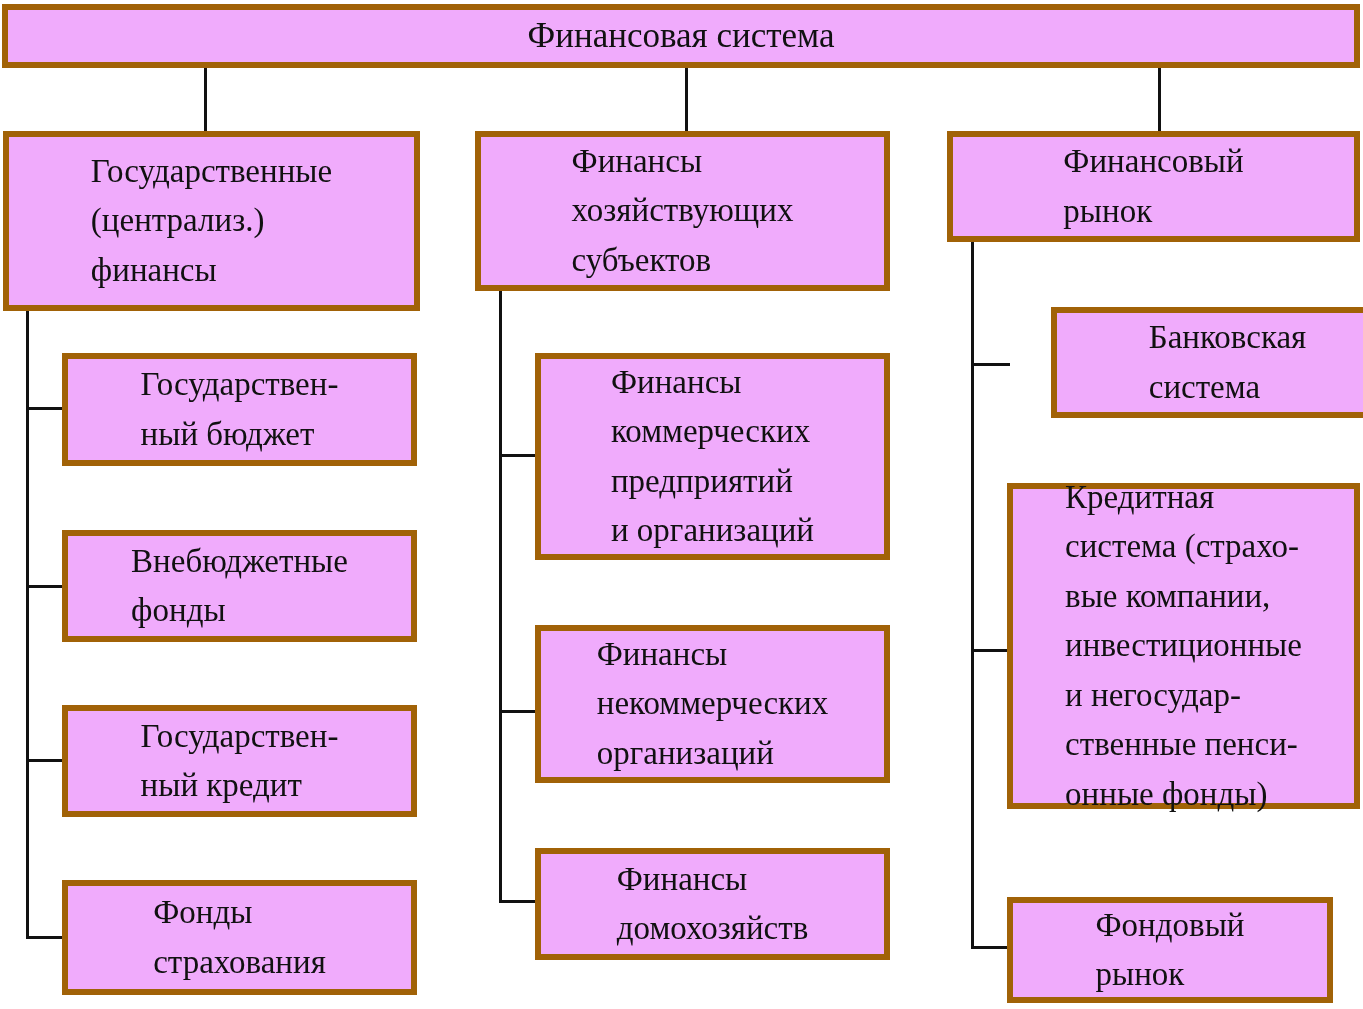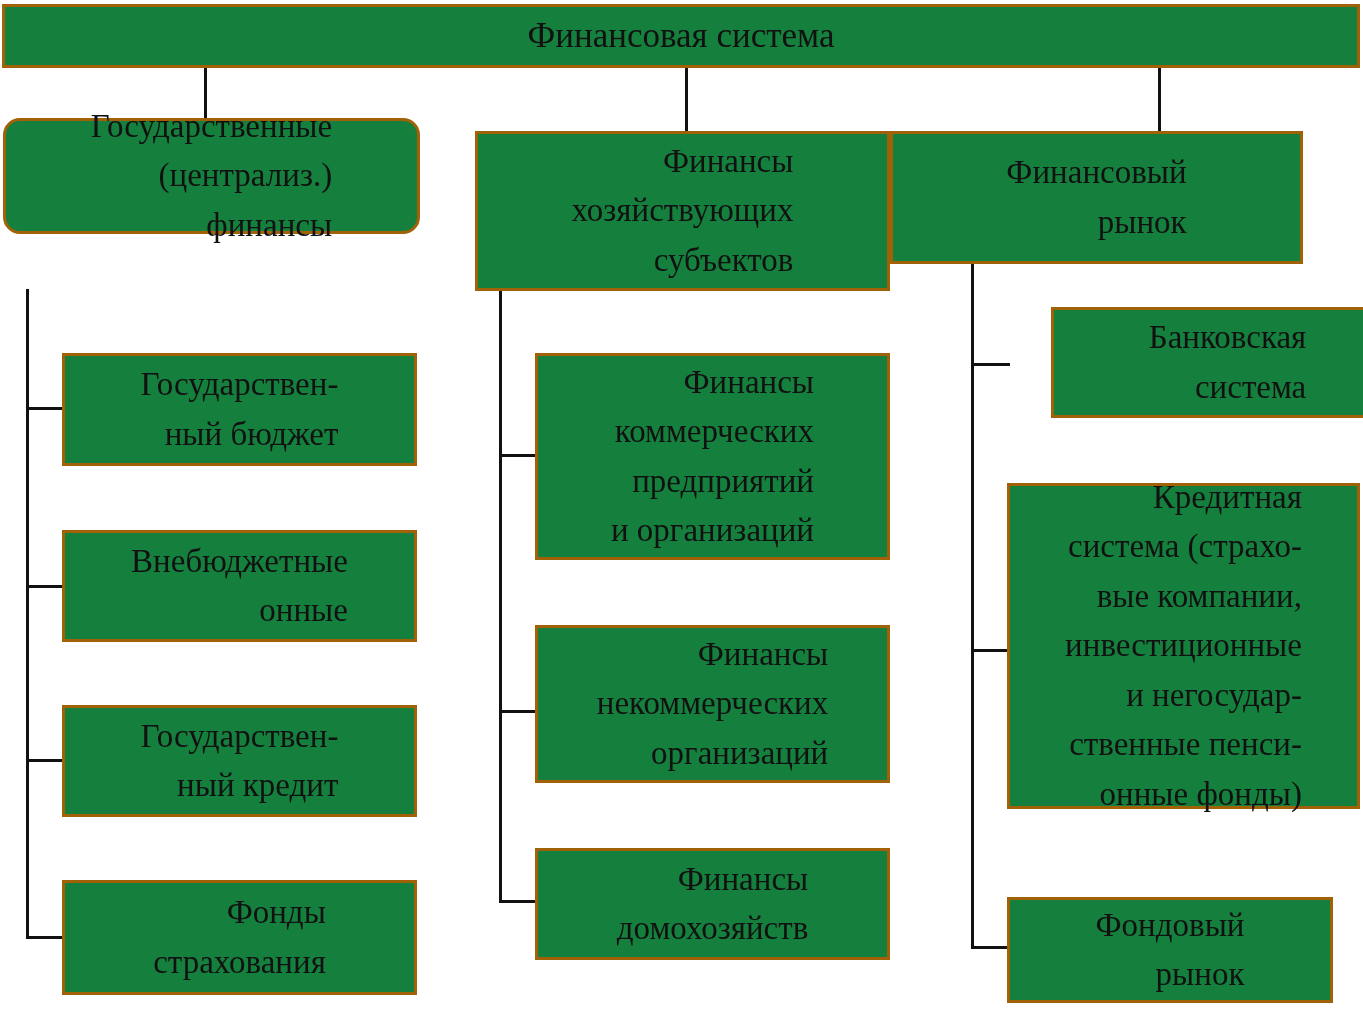--- a/index.html
+++ b/index.html
@@ -19,12 +19,12 @@
   .box {
     position: absolute;
     box-sizing: border-box;
-    border: 3px solid #a16207;
-    background: #15803d;
+    border: 6px solid #a16207;
+    background: #f0abfc;
     display: flex;
     align-items: center;
     justify-content: center;
-    text-align: right;
+    text-align: left;
     white-space: pre-line;
     font-size: 33px;
     line-height: 1.5;

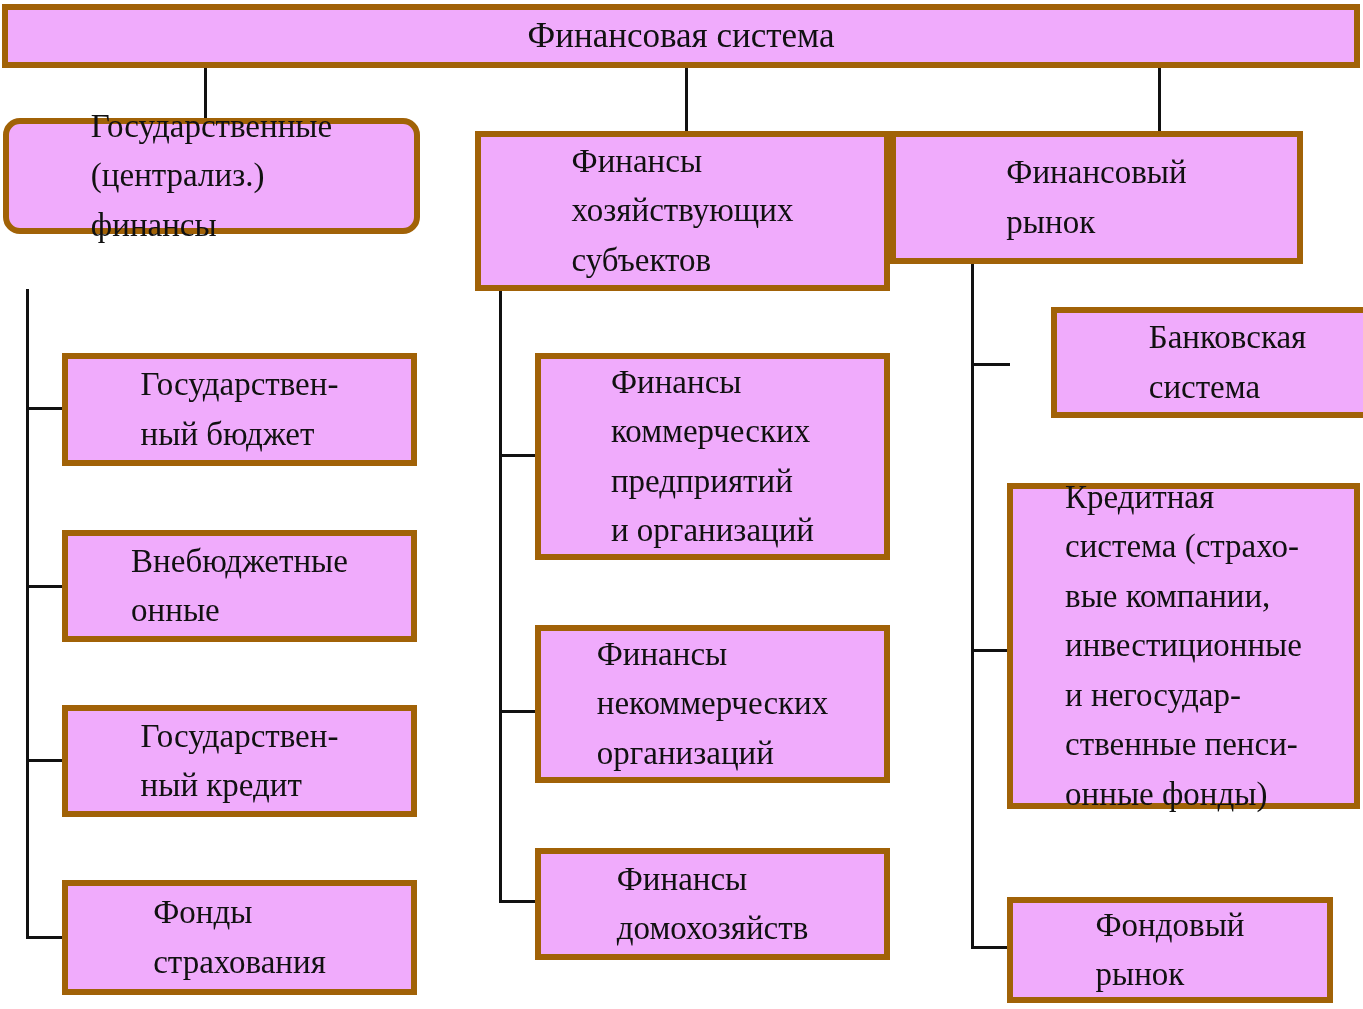--- a/index.html
+++ b/index.html
@@ -50,7 +50,7 @@
   <div class="line" style="left:685px; top:68px; width:3px; height:63px;"></div>
   <div class="line" style="left:1158px; top:68px; width:3px; height:63px;"></div>
 
-  <div class="box" style="left:3px; top:118px; width:417px; height:116px;border-radius:17px;">Государственные
+  <div class="box" style="left:3px; top:131px; width:417px; height:180px;">Государственные
 (централиз.)
 финансы</div>
 

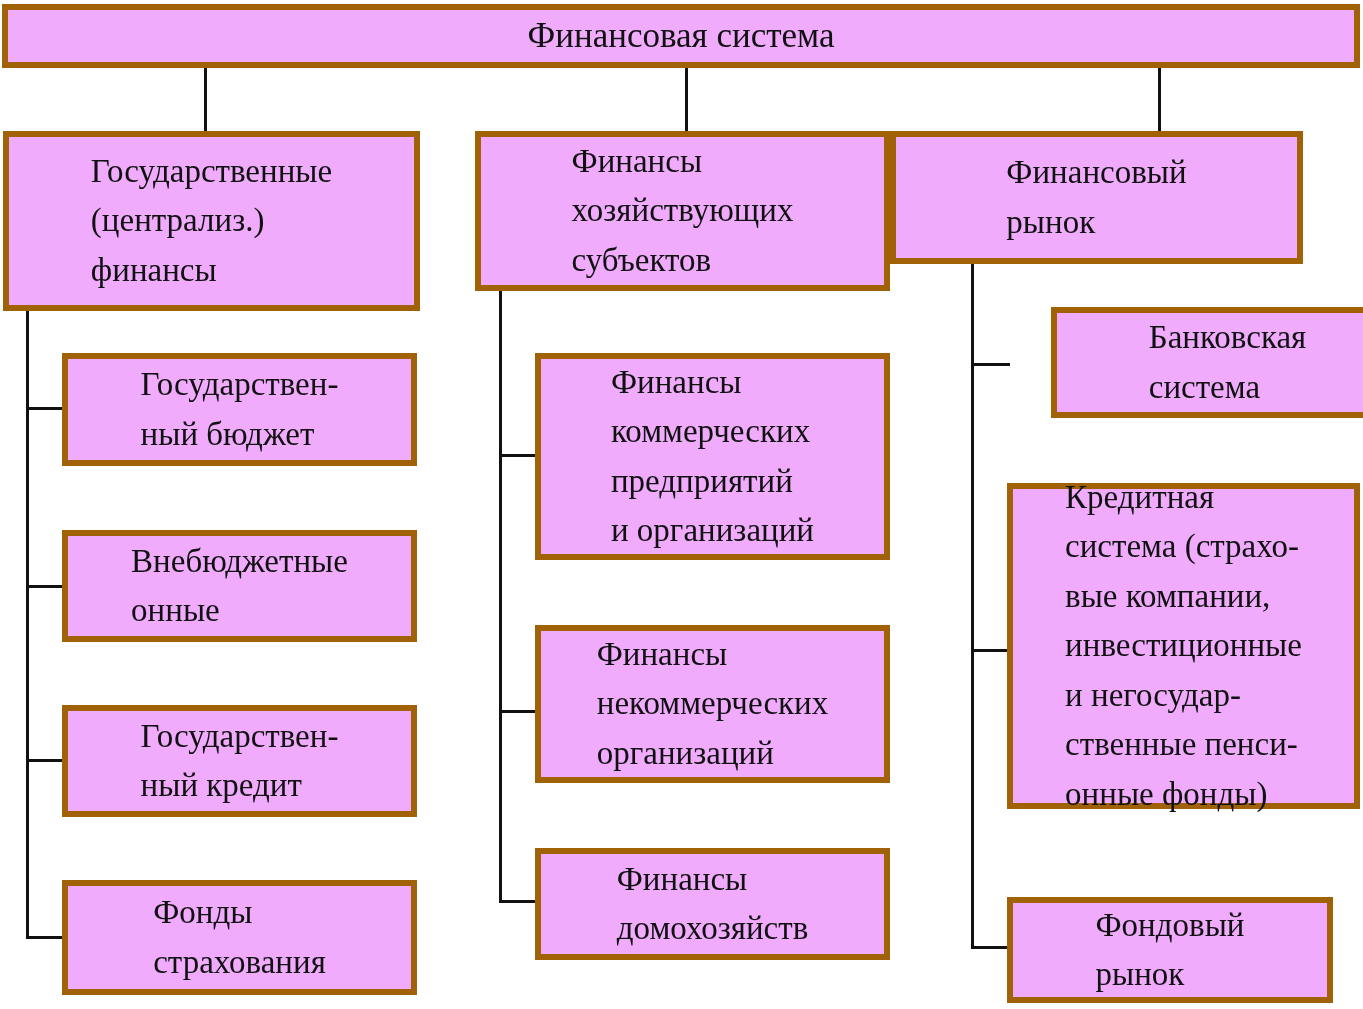--- a/index.html
+++ b/index.html
@@ -88,7 +88,7 @@
   <div class="box" style="left:535px; top:848px; width:355px; height:112px;">Финансы
 домохозяйств</div>
 
-  <div class="box" style="left:890px; top:131px; width:413px; height:133px;">Финансовый
+  <div class="box" style="left:947px; top:131px; width:413px; height:111px;">Финансовый
 рынок</div>
 
   <div class="line" style="left:971px; top:240px; width:3px; height:709px;"></div>

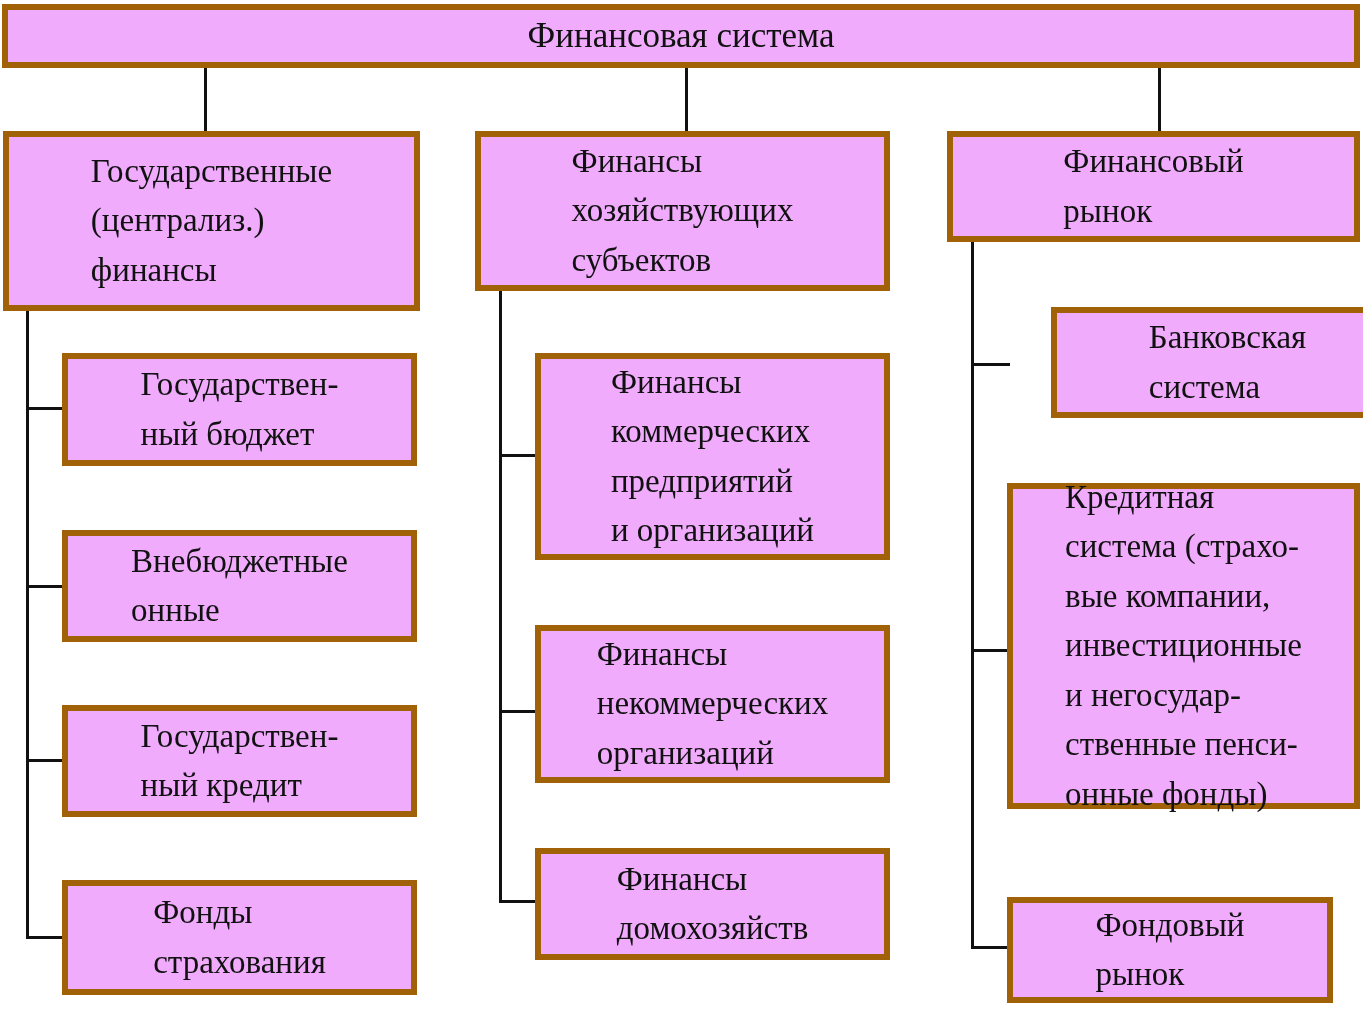--- a/index.html
+++ b/index.html
@@ -63,7 +63,7 @@
   <div class="box" style="left:62px; top:353px; width:355px; height:113px;">Государствен-
 ный бюджет</div>
   <div class="box" style="left:62px; top:530px; width:355px; height:112px;">Внебюджетные
-онные</div>
+фонды</div>
   <div class="box" style="left:62px; top:705px; width:355px; height:112px;">Государствен-
 ный кредит</div>
   <div class="box" style="left:62px; top:880px; width:355px; height:115px;">Фонды

